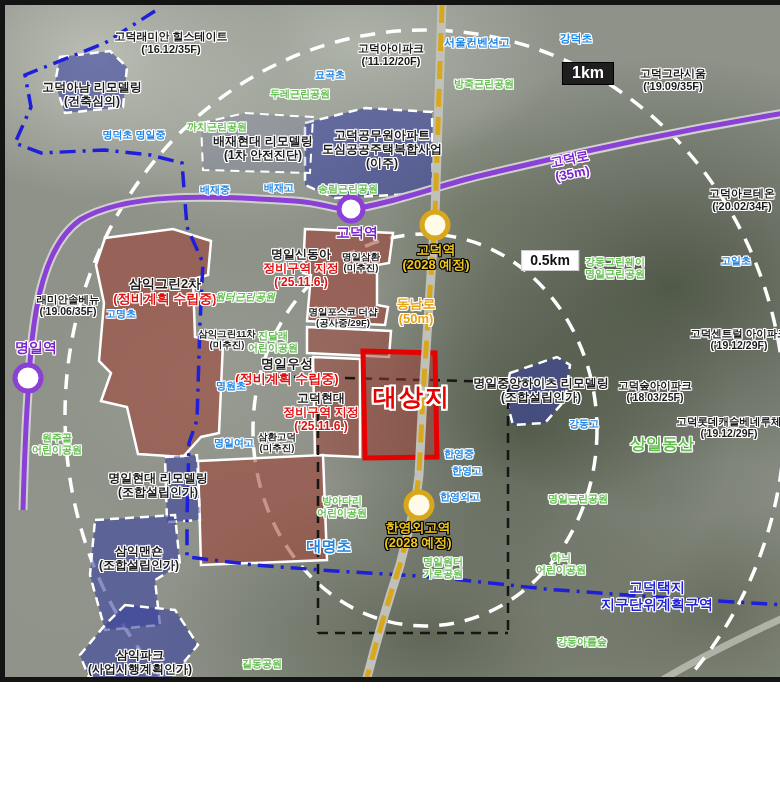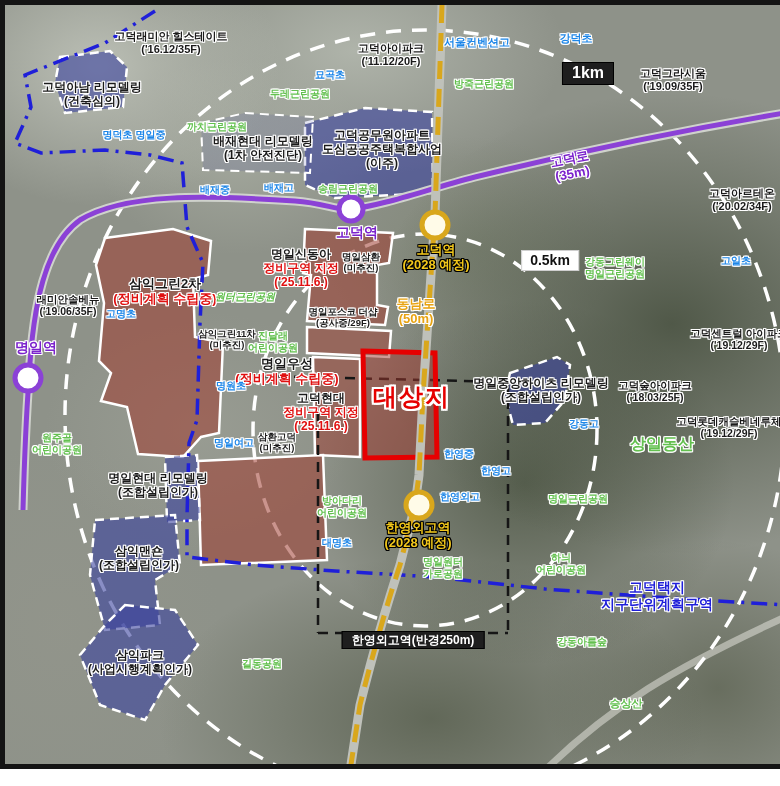--- a/index.html
+++ b/index.html
@@ -4,7 +4,7 @@
 <style>
   html,body{margin:0;padding:0;background:#fff;}
   #map{
-    position:relative;width:780px;height:769px;overflow:hidden;
+    position:relative;width:780px;height:682px;overflow:hidden;
     font-family:"Liberation Sans","DejaVu Sans",sans-serif;
     box-sizing:border-box;border:5px solid #141414;border-right:none;
     background-color:#8e9289;

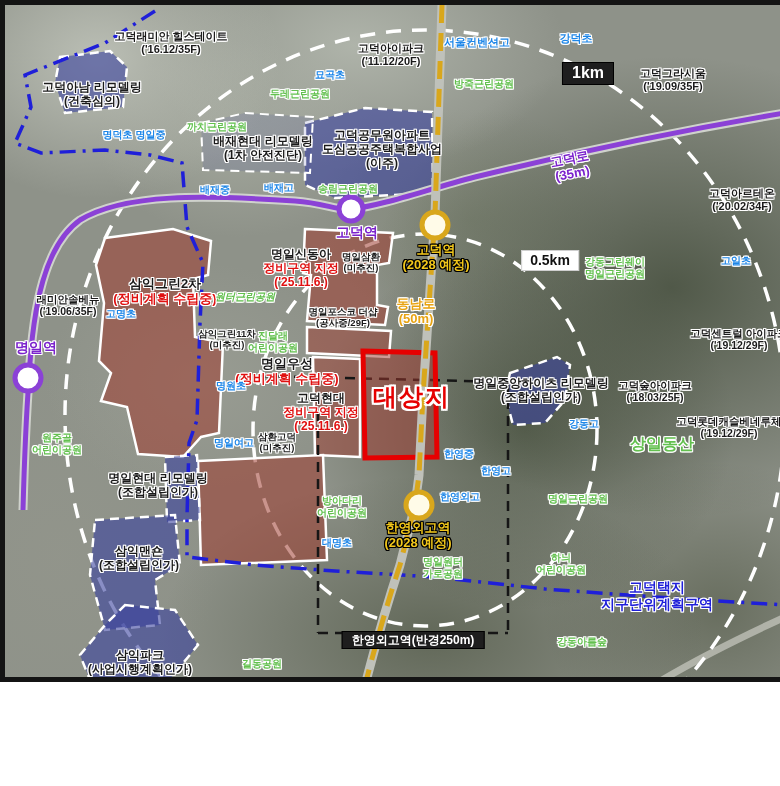--- a/index.html
+++ b/index.html
@@ -255,7 +255,7 @@
       <div class="map-label" style="left: 454px; top: 443px; font-size: 10px;">
         <div class="ln c-b">한영중</div>
       </div>
-      <div class="map-label" style="left: 491px; top: 460px; font-size: 10px;">
+      <div class="map-label" style="left: 462px; top: 460px; font-size: 10px;">
         <div class="ln c-b">한영고</div>
       </div>
       <div class="map-label" style="left: 455px; top: 486px; font-size: 10px;">

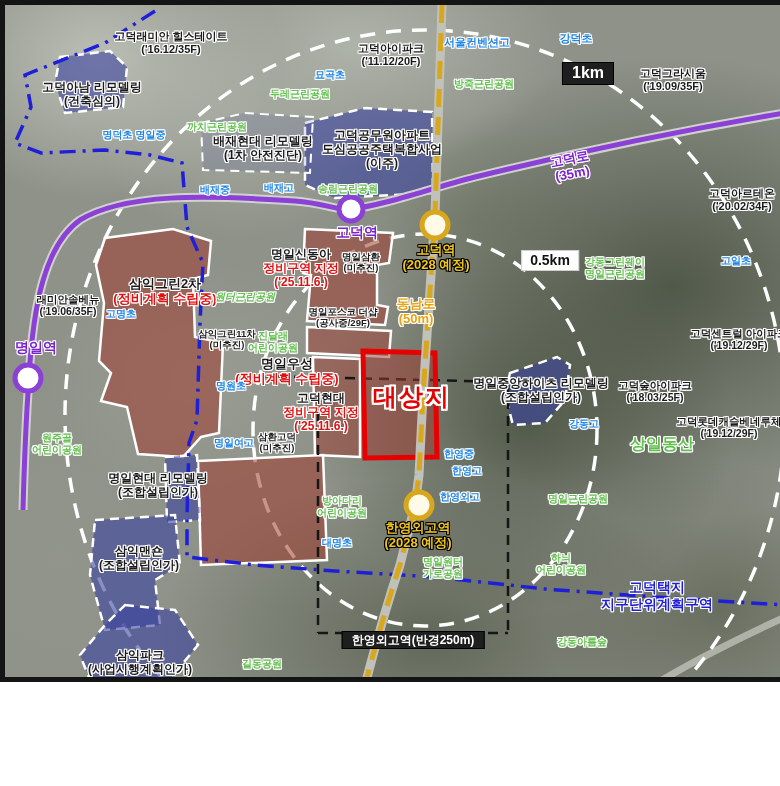--- a/index.html
+++ b/index.html
@@ -276,7 +276,7 @@
         <div class="ln c-g">방아다리</div>
         <div class="ln c-g">어린이공원</div>
       </div>
-      <div class="map-label" style="left: 320px; top: 532px; font-size: 10px; padding-left: 24px;">
+      <div class="map-label" style="left: 312px; top: 532px; font-size: 15px; padding-left: 24px;">
         <div class="ln c-b">대명초</div>
       </div>
       <div class="map-label" style="left: 413px; top: 515px; font-size: 13px;">

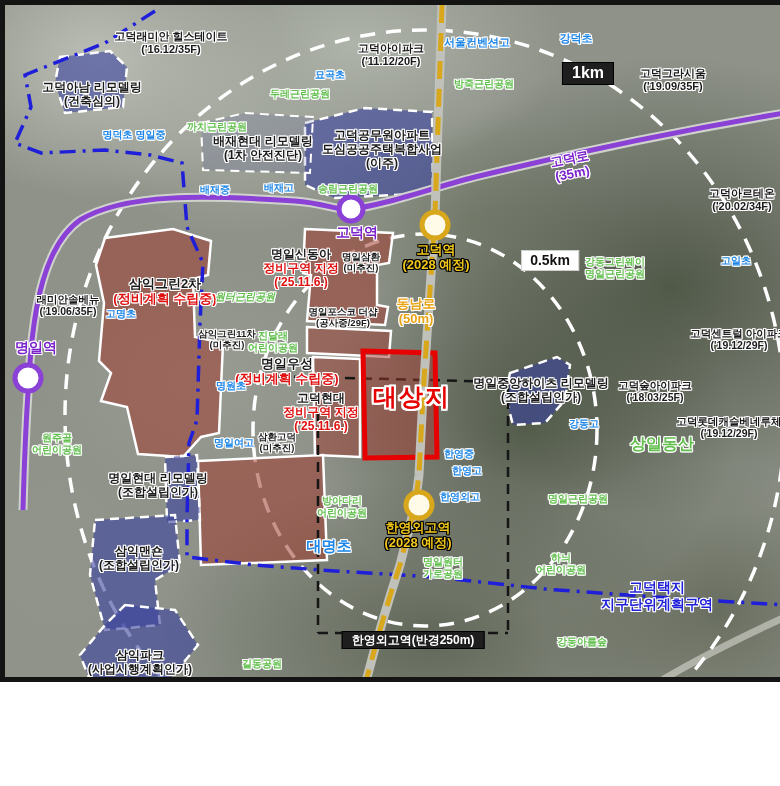--- a/index.html
+++ b/index.html
@@ -314,9 +314,6 @@
       <div class="map-label box-light" style="left: 545px; top: 245px; font-size: 14px;">
         <div class="ln c-k2">0.5km</div>
       </div>
-      <div class="map-label box-dark" style="left: 408px; top: 626px; font-size: 12px;">
-        <div class="ln c-w">한영외고역(반경250m)</div>
-      </div>
     </div>
 </div>
 

